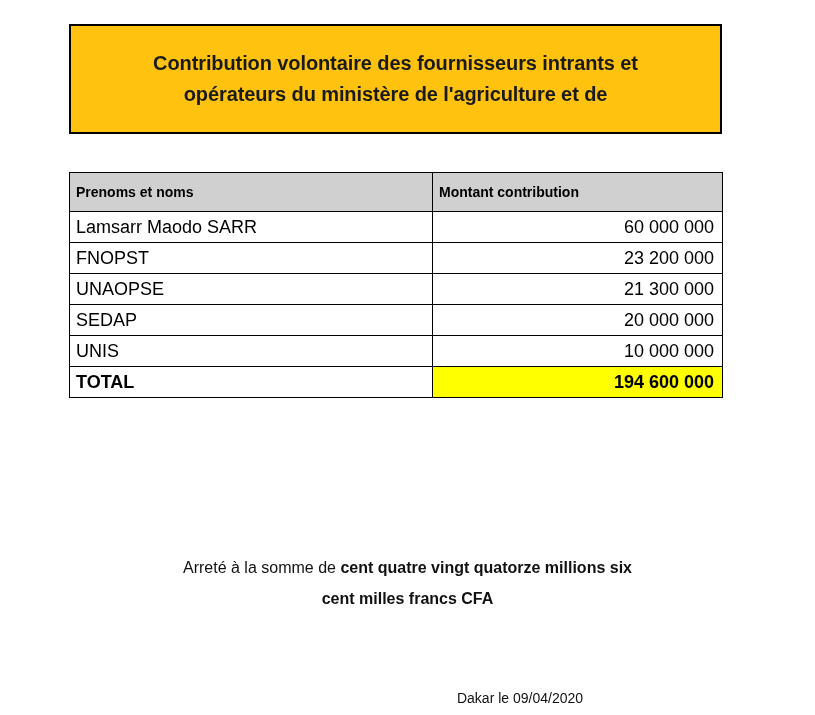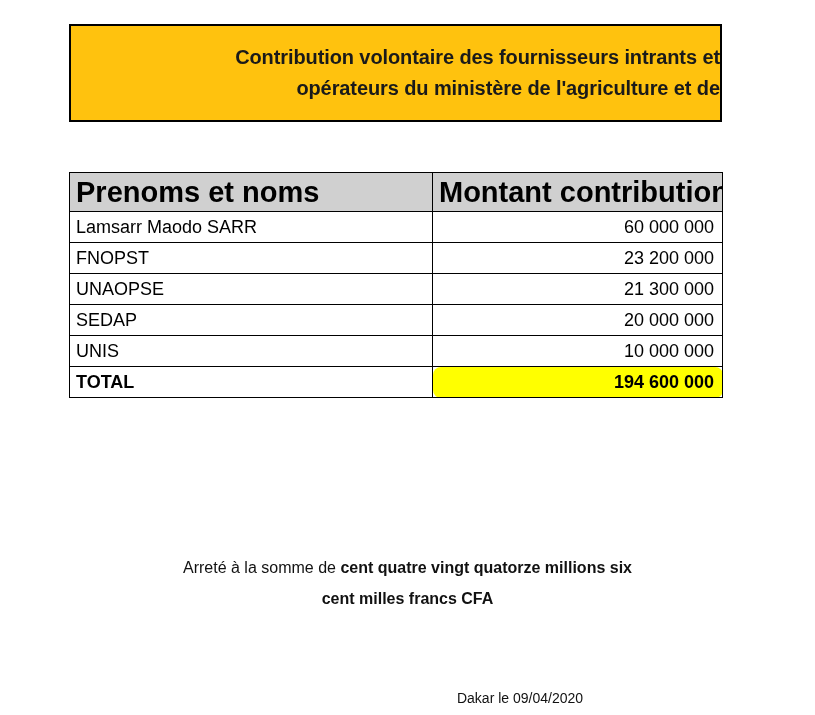--- a/index.html
+++ b/index.html
@@ -30,13 +30,13 @@
     left: 69px;
     top: 24px;
     width: 653px;
-    height: 98px;
+    height: 110px;
     background: #FFC20E;
     border: 2px solid #000000;
     box-sizing: border-box;
     display: flex;
     flex-direction: column;
-    align-items: flex-end;
+    align-items: center;
     justify-content: center;
   }
   .title-line {

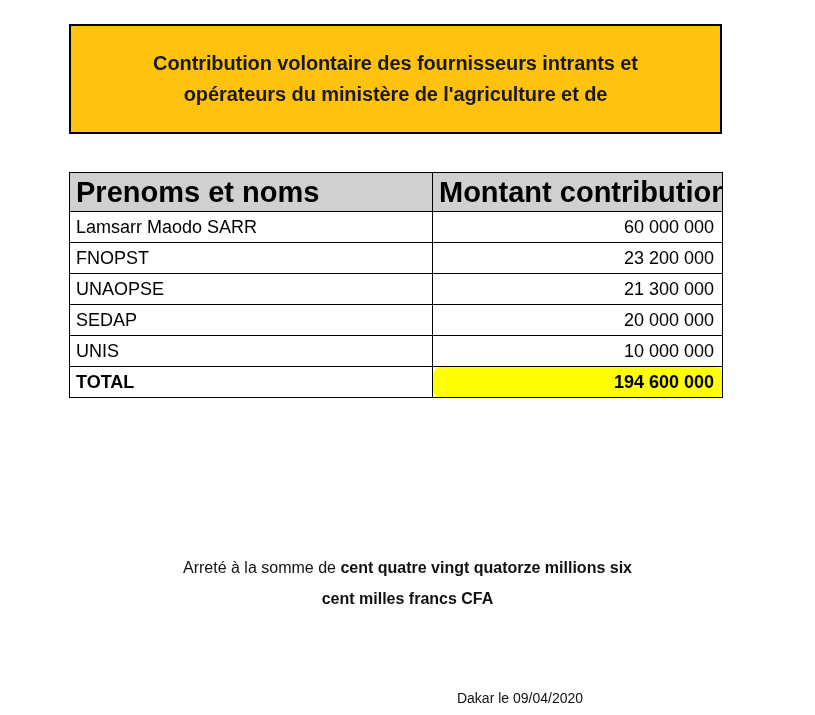--- a/index.html
+++ b/index.html
@@ -79,7 +79,7 @@
   table.contrib thead th {
     background: #D0D0D0;
     font-weight: bold;
-    font-size: 29px;
+    font-size: 14px;
     height: 38px;
     line-height: 38px;
     text-align: left;

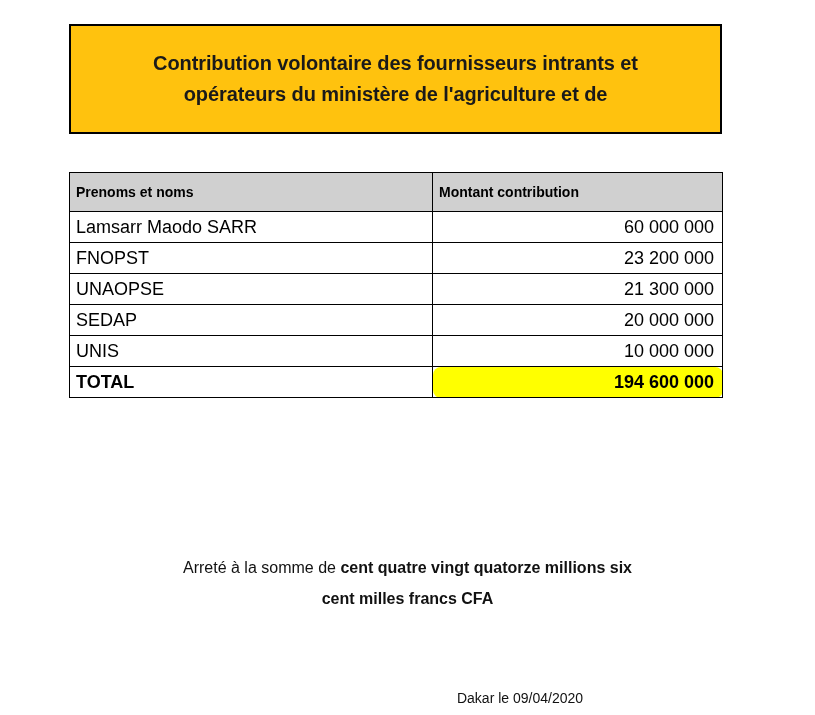--- a/index.html
+++ b/index.html
@@ -99,7 +99,6 @@
   }
   table.contrib tbody tr.total-row td.amount {
     background: #FFFF00;
-    border-radius: 8px;
   }
 
   

